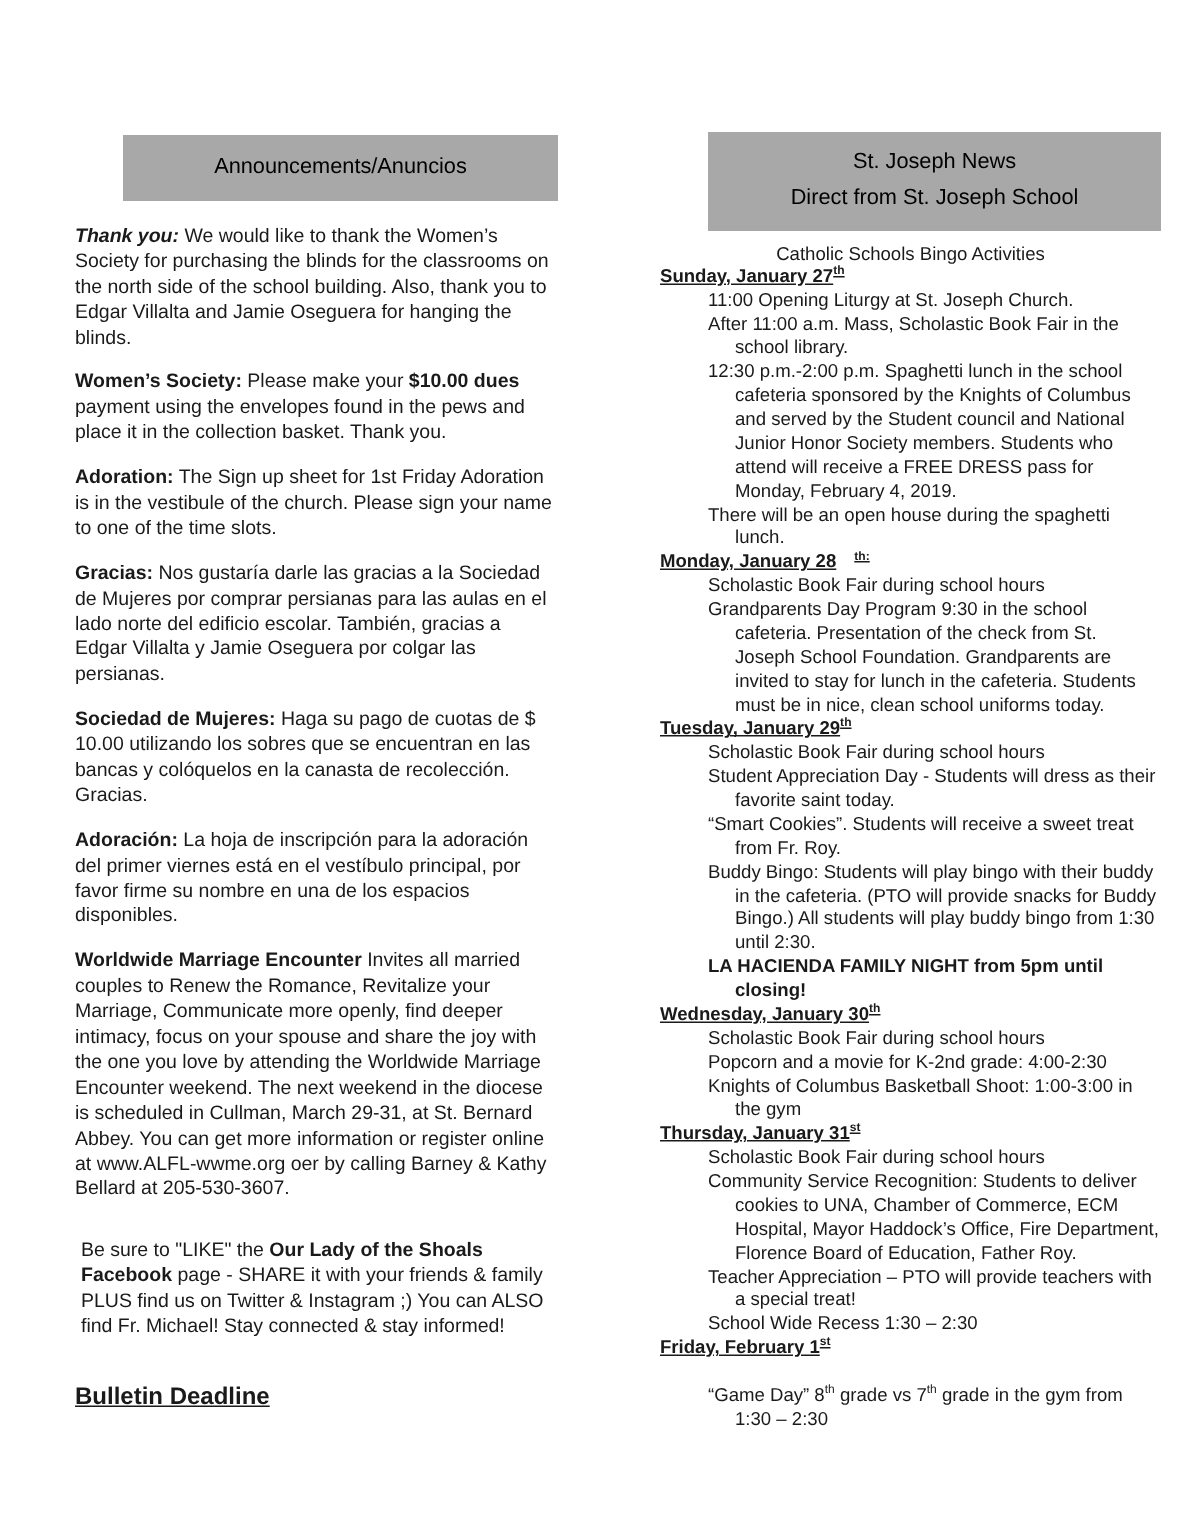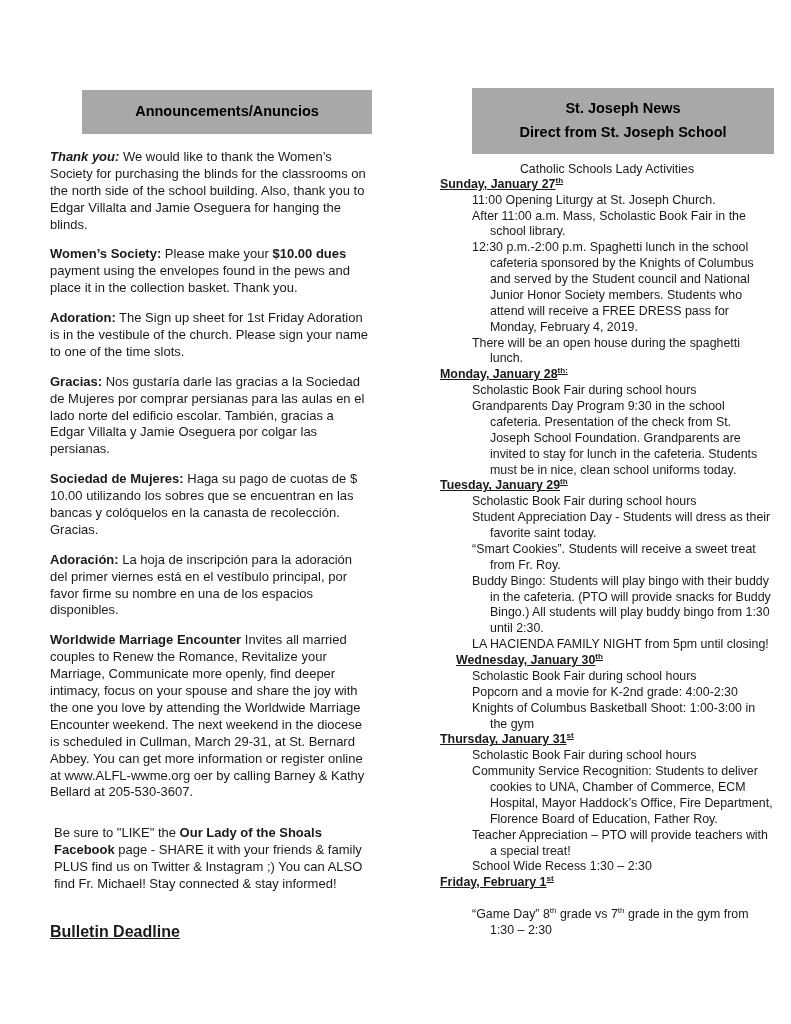--- a/index.html
+++ b/index.html
@@ -18,7 +18,7 @@
   .col-header {
     background: #a8a8a8;
     color: #000;
-    font-weight: bold;
+    font-weight: normal;
     font-size: 14.5px;
     text-align: center;
     margin-left: 32px;

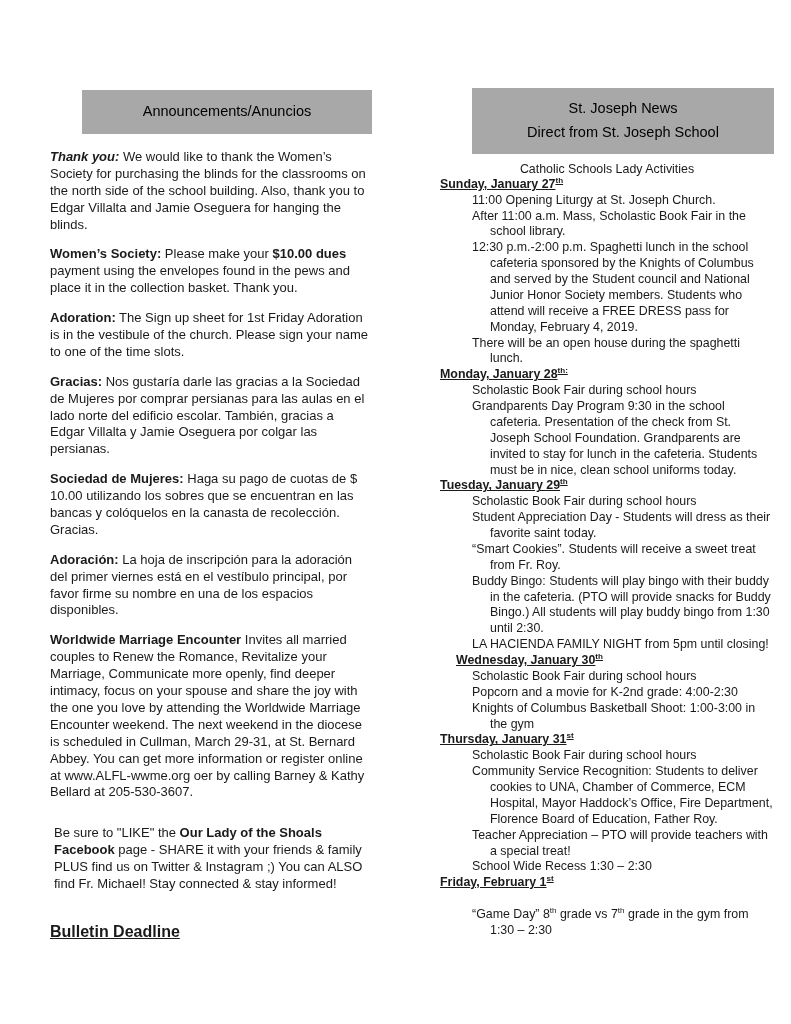--- a/index.html
+++ b/index.html
@@ -80,7 +80,7 @@
       <div>Direct from St. Joseph School</div>
     </div>
 
-    <div class="subtitle">Catholic Schools Lady Activities</div>
+    <div class="subtitle">Catholic Schools Bingo Activities</div>
 
     <div class="day">
       <div class="day-heading"><span style="font-weight: bold; text-decoration: underline;">Sunday, January 27</span><sup style="font-weight: bold; text-decoration: underline;">th</sup></div>

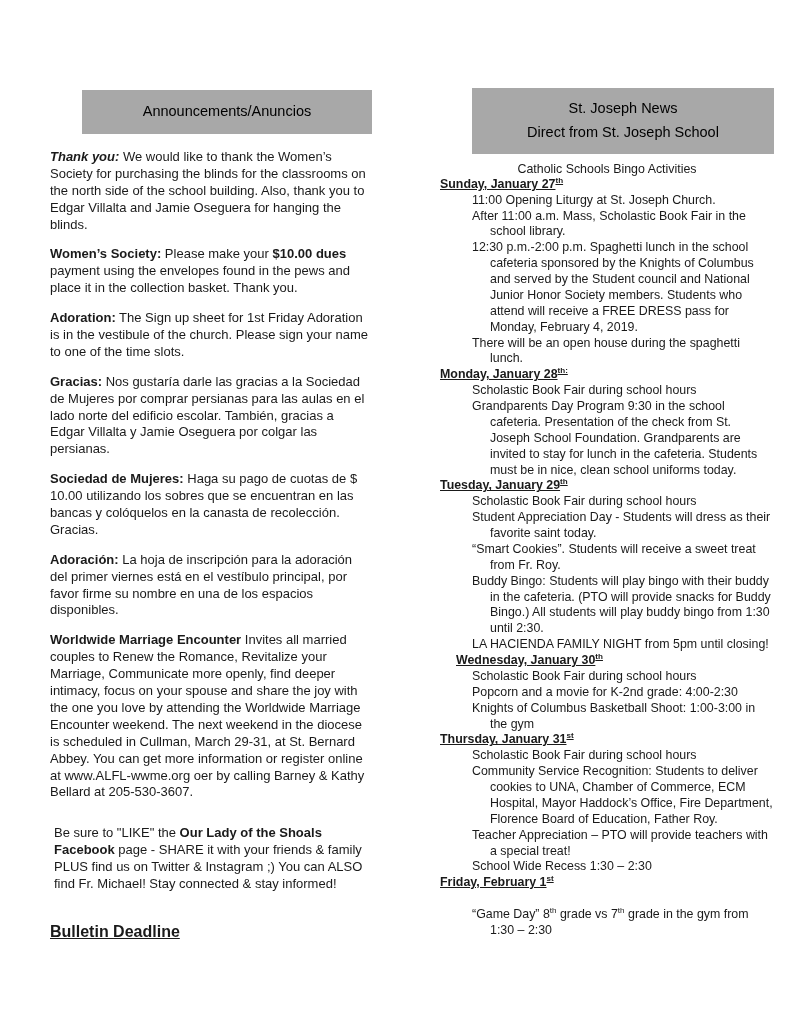--- a/index.html
+++ b/index.html
@@ -91,7 +91,7 @@
     </div>
 
     <div class="day">
-      <div class="day-heading"><span style="font-weight: bold; text-decoration: underline;">Monday, January 28</span><sup style="font-weight: bold; text-decoration: underline;">th:</sup></div>
+      <div class="day-heading"><span style="font-weight: bold; text-decoration: underline;">Monday, January 28</span><sup style="font-weight: bold; text-decoration: underline; padding-left: 12px;">th:</sup></div>
       <div class="day-item"><span>Scholastic Book Fair during school hours</span></div>
       <div class="day-item"><span>Grandparents Day Program 9:30 in the school cafeteria.  Presentation of the check from St. Joseph School Foundation. Grandparents are invited to stay for lunch in the cafeteria. Students must be in nice, clean school uniforms today.</span></div>
     </div>

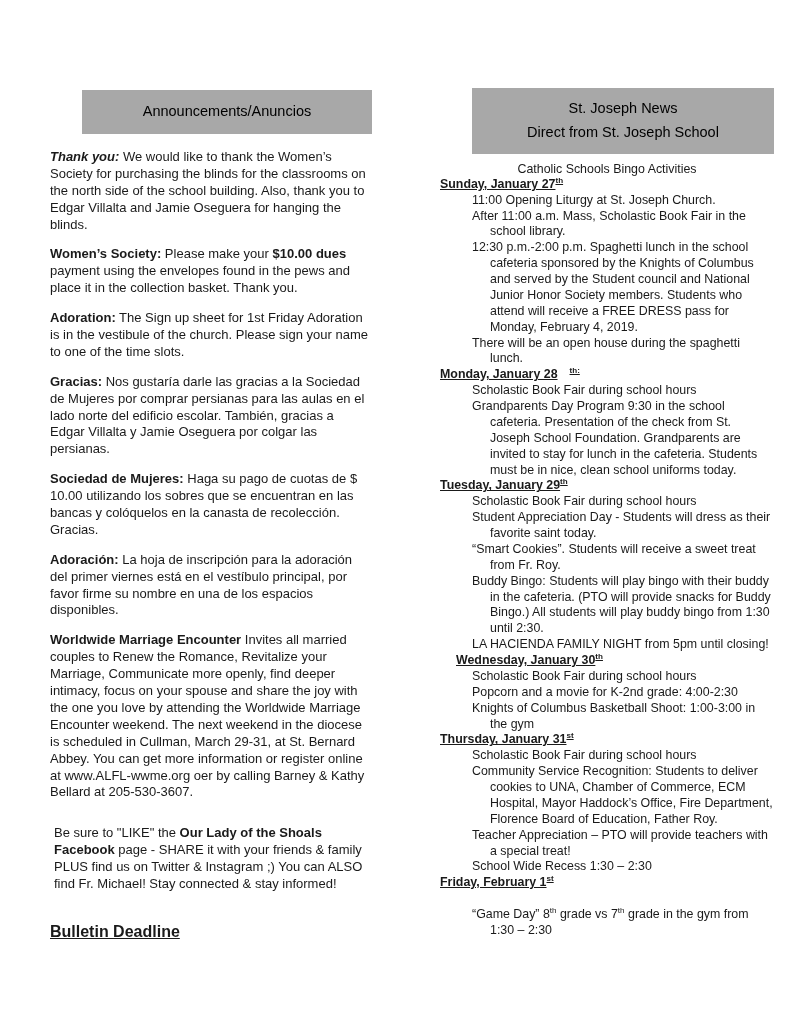--- a/index.html
+++ b/index.html
@@ -102,7 +102,7 @@
       <div class="day-item"><span>Student Appreciation Day - Students will dress as their favorite saint today.</span></div>
       <div class="day-item"><span>“Smart Cookies”. Students will receive a sweet treat from Fr. Roy.</span></div>
       <div class="day-item"><span>Buddy Bingo:  Students will play bingo with their buddy in the cafeteria.  (PTO will provide snacks for Buddy Bingo.)  All students will play buddy bingo from 1:30 until 2:30.</span></div>
-      <div class="day-item"><span style="font-weight: normal;">LA HACIENDA FAMILY NIGHT from 5pm until closing!</span></div>
+      <div class="day-item"><span style="font-weight: bold;">LA HACIENDA FAMILY NIGHT from 5pm until closing!</span></div>
     </div>
 
     <div class="day">

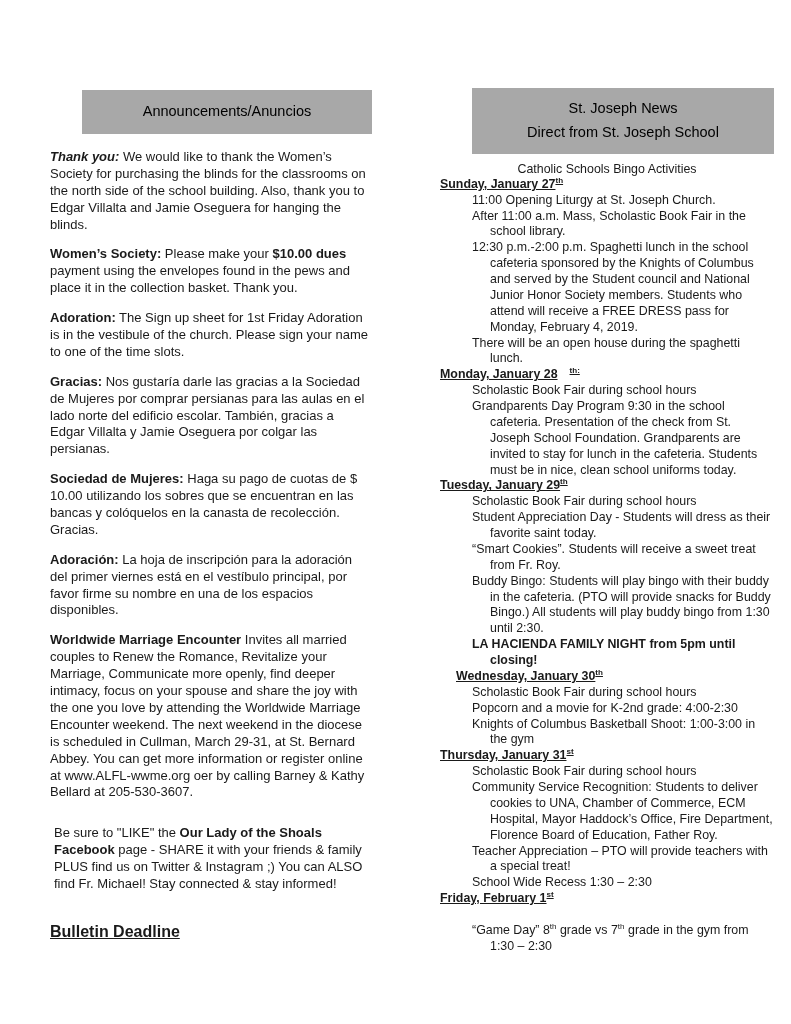--- a/index.html
+++ b/index.html
@@ -106,7 +106,7 @@
     </div>
 
     <div class="day">
-      <div class="day-heading"><span style="font-weight: bold; text-decoration: underline; margin-left: 16px;">Wednesday, January 30</span><sup style="font-weight: bold; text-decoration: underline;">th</sup></div>
+      <div class="day-heading"><span style="font-weight: bold; text-decoration: underline;">Wednesday, January 30</span><sup style="font-weight: bold; text-decoration: underline;">th</sup></div>
       <div class="day-item"><span>Scholastic Book Fair during school hours</span></div>
       <div class="day-item"><span>Popcorn and a movie for K-2nd grade: 4:00-2:30</span></div>
       <div class="day-item"><span>Knights of Columbus Basketball Shoot:  1:00-3:00 in the gym</span></div>

